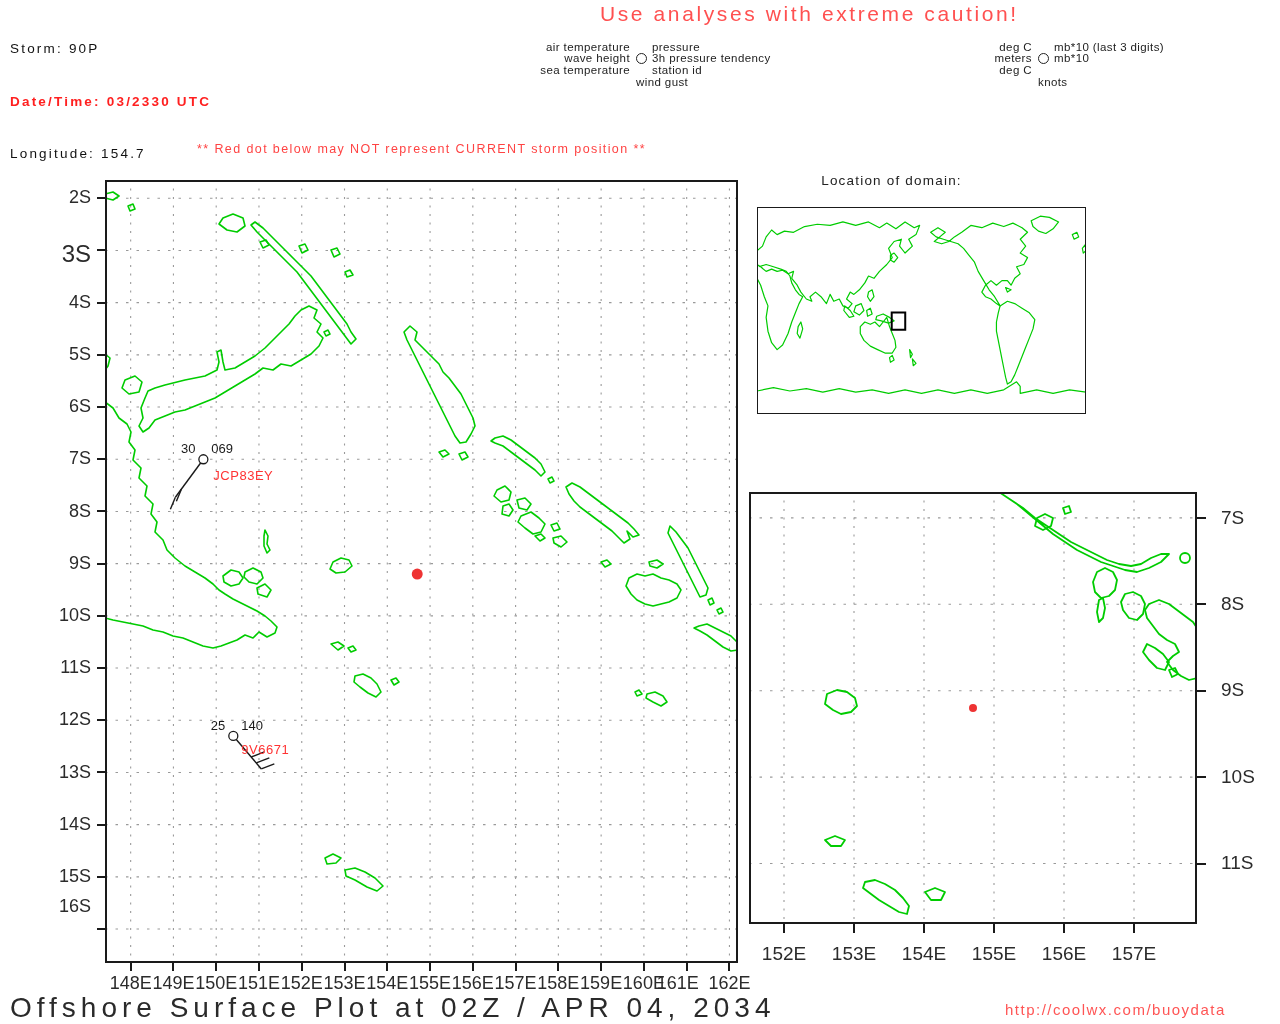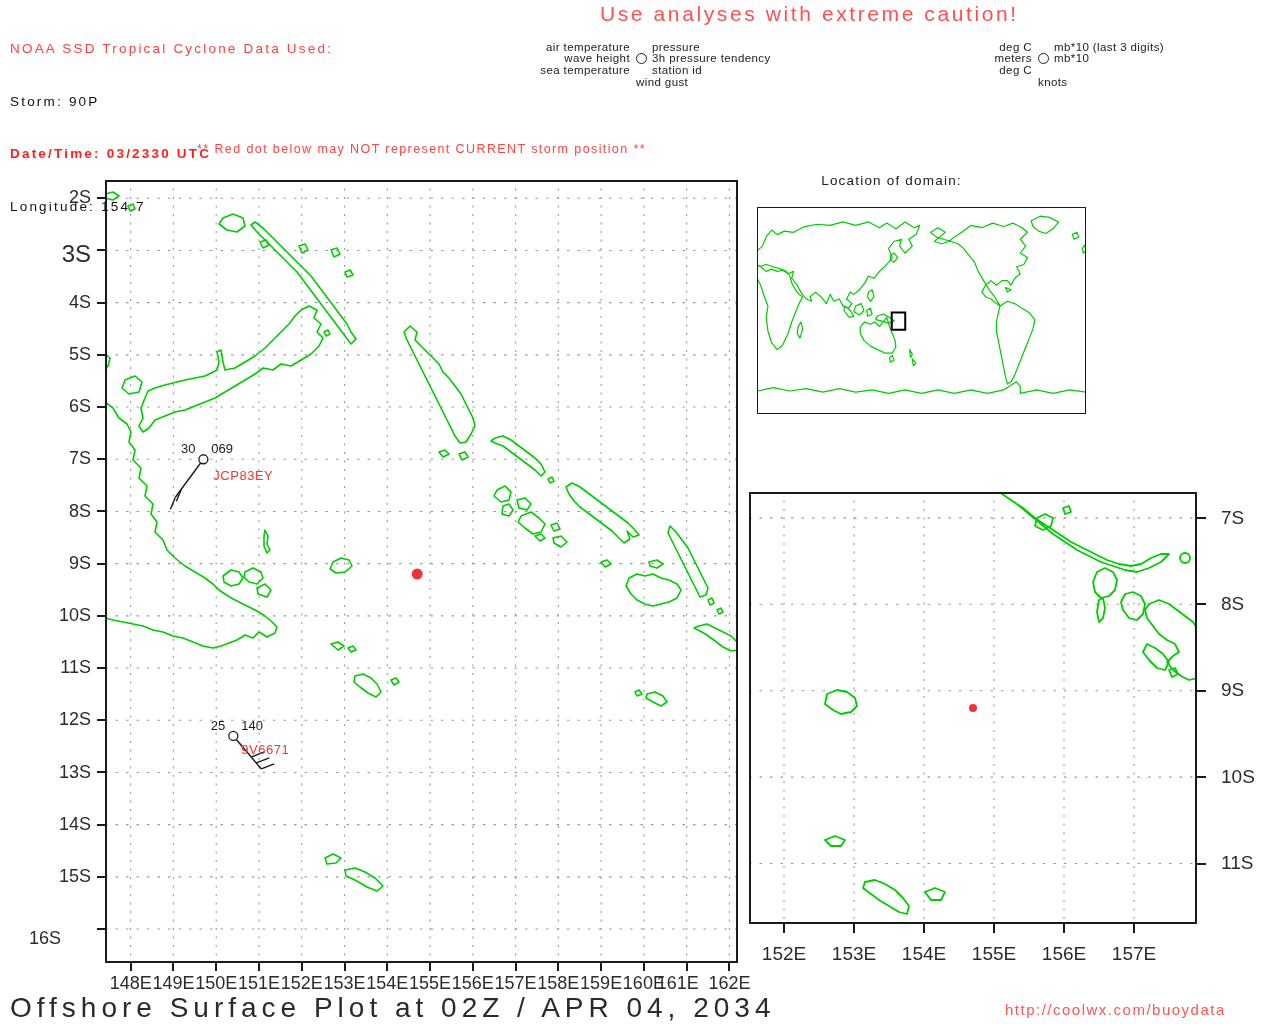--- a/index.html
+++ b/index.html
@@ -34,7 +34,6 @@
 <body>
 
 <div id="hdr" class="abs">
-  <div class="red">NOAA SSD Tropical Cyclone Data Used:</div>
   <div>Storm: 90P</div>
   <div class="boldred">Date/Time: 03/2330 UTC</div>
   <div>Longitude: 154.7</div>

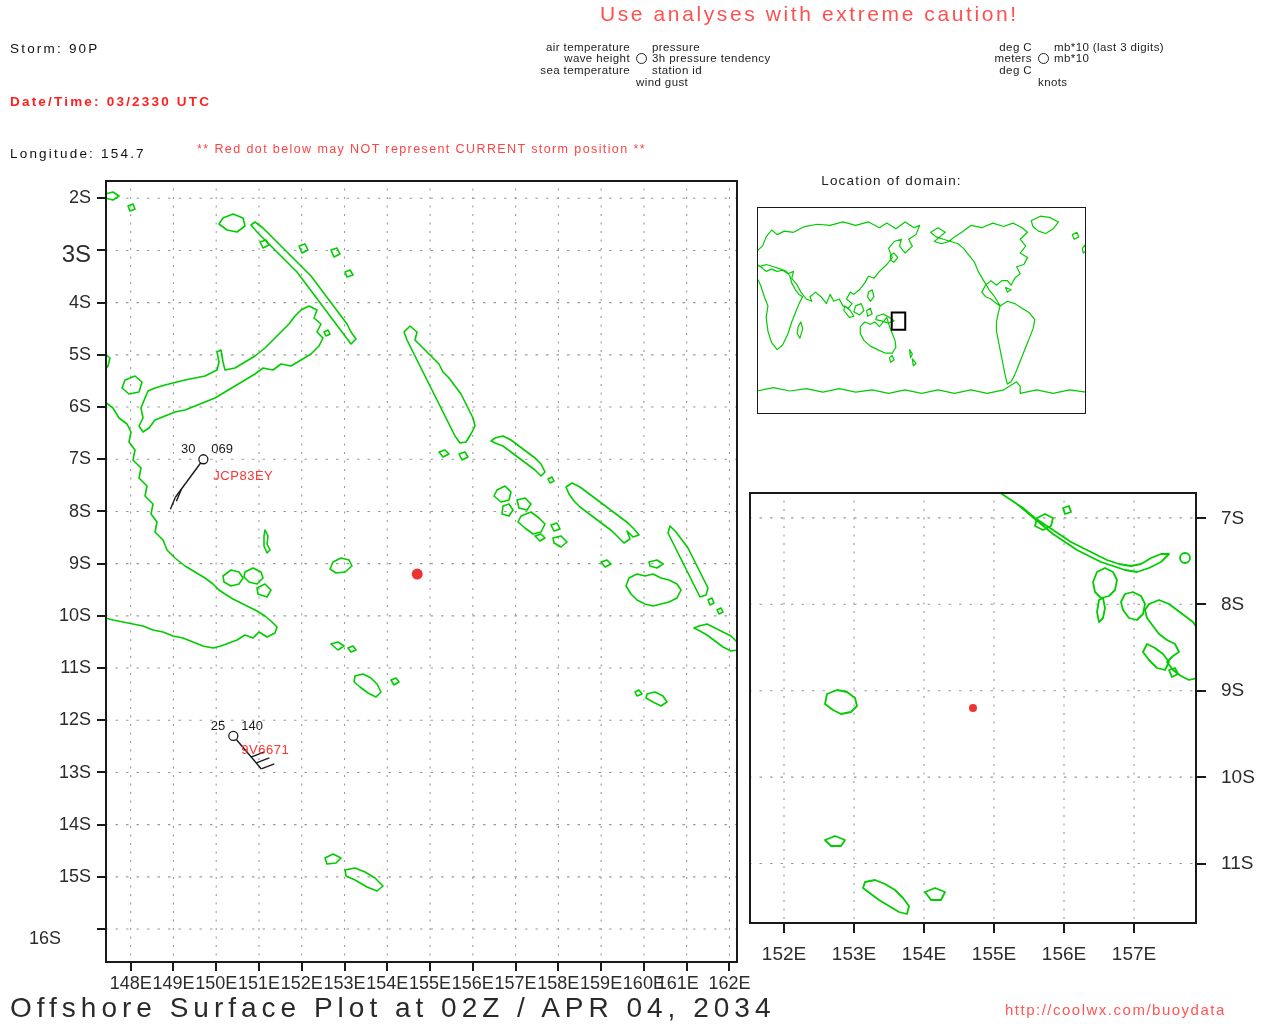--- a/index.html
+++ b/index.html
@@ -320,7 +320,7 @@
 <div class="tickmark" style="left: 97px; top: 875.87px; width: 8px; height: 2px;"></div>
 <div class="ticklabel" style="left: 29px; top: 866.07px; width: 62px; text-align: right; font-size: 18px;">15S</div>
 <div class="tickmark" style="left: 97px; top: 928.07px; width: 8px; height: 2px;"></div>
-<div class="ticklabel" style="left: 29px; top: 928px; width: 62px; font-size: 18px;">16S</div>
+<div class="ticklabel" style="left: 29px; top: 896px; width: 62px; text-align: right; font-size: 18px;">16S</div>
 <div class="tickmark" style="left: 783px; top: 924px; width: 2px; height: 9px;"></div>
 <div class="ticklabel" style="left: 750px; top: 943px; width: 68px; text-align: center; font-size: 19px;">152E</div>
 <div class="tickmark" style="left: 853px; top: 924px; width: 2px; height: 9px;"></div>

